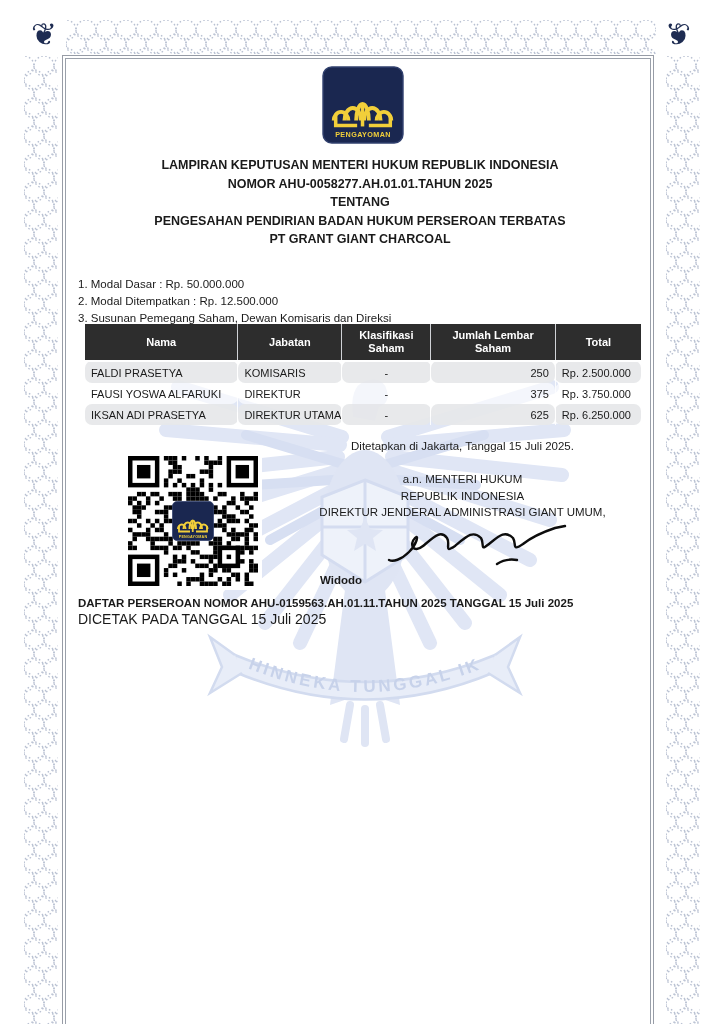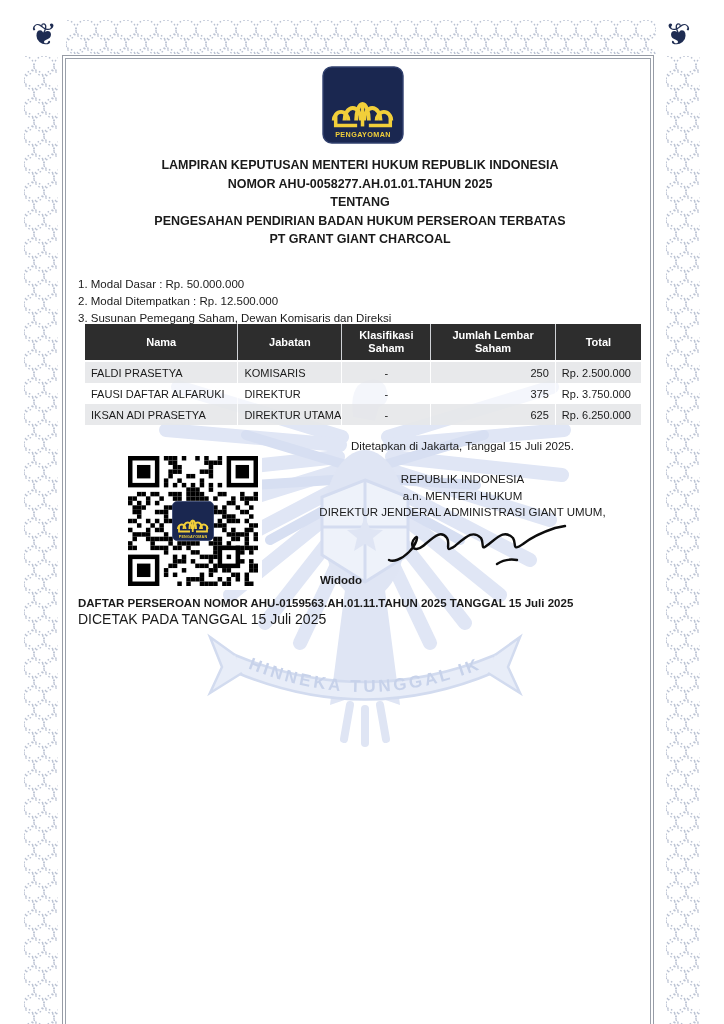--- a/index.html
+++ b/index.html
@@ -28,7 +28,7 @@
        vertical-align:middle;line-height:13px;height:28px;}
   table.shares th:first-child{border-left:none;}
   table.shares td{padding:3px 6px;height:15px;border-left:1px solid rgba(255,255,255,0.85);
-       overflow:hidden;white-space:nowrap;}
+       overflow:hidden;white-space:nowrap;border-radius:7px;}
   table.shares td:first-child{border-left:none;}
   tr.stripe td{background:rgba(230,231,234,0.93);}
   tr.plain td{background:rgba(255,255,255,0.65);}

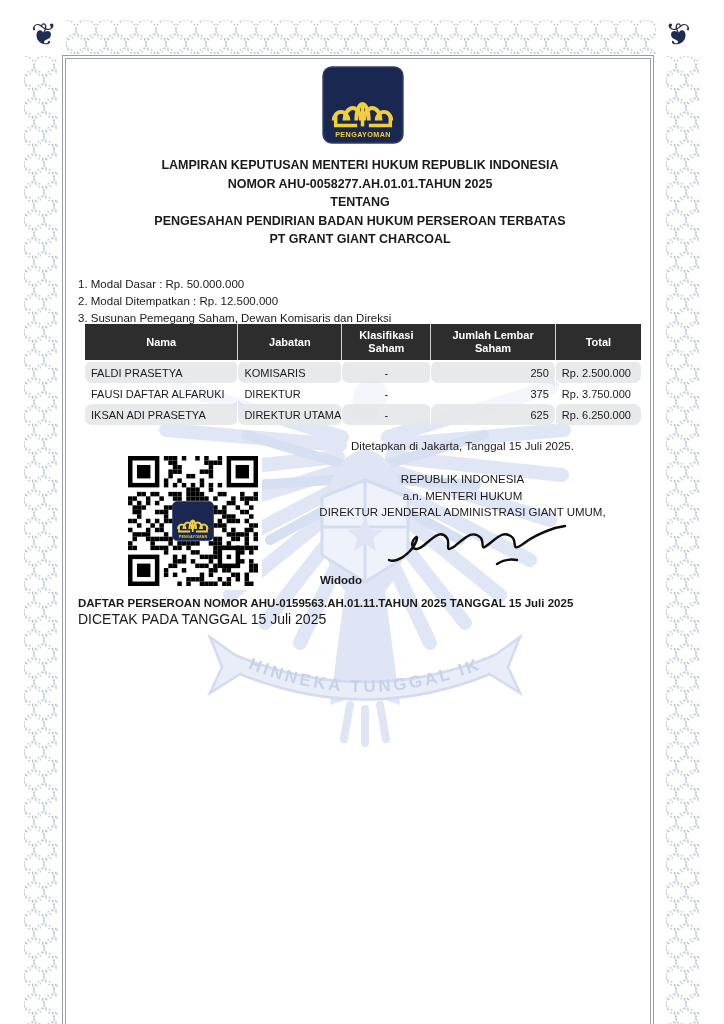--- a/index.html
+++ b/index.html
@@ -684,7 +684,7 @@
         <td class="c-tot">Rp. 2.500.000</td>
       </tr>
       <tr class="plain">
-        <td>FAUSI DAFTAR ALFARUKI</td>
+        <td>FAUSI YOSWA ALFARUKI</td>
         <td>DIREKTUR</td>
         <td class="c-klas">-</td>
         <td class="c-jml">375</td>

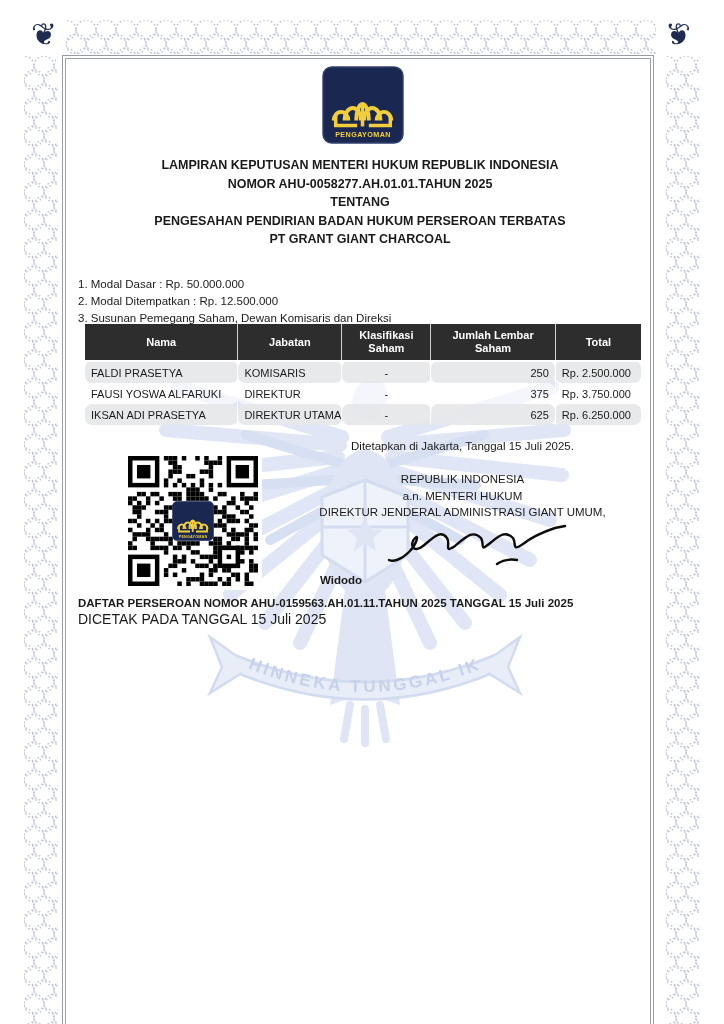--- a/index.html
+++ b/index.html
@@ -702,8 +702,8 @@
 
   <div class="sig-place">Ditetapkan di Jakarta, Tanggal 15 Juli 2025.</div>
   <div class="sig-an">
+    <div>a.n. MENTERI HUKUM</div>
     <div>REPUBLIK INDONESIA</div>
-    <div>a.n. MENTERI HUKUM</div>
     <div>DIREKTUR JENDERAL ADMINISTRASI GIANT UMUM,</div>
   </div>
   <svg class="sig-scribble" viewBox="0 0 185 58">

